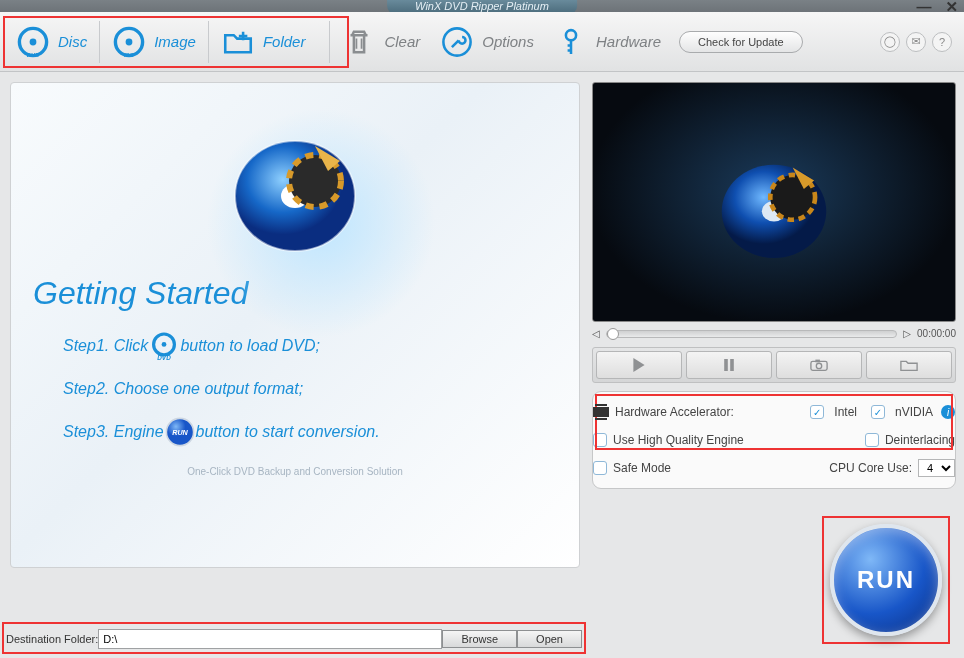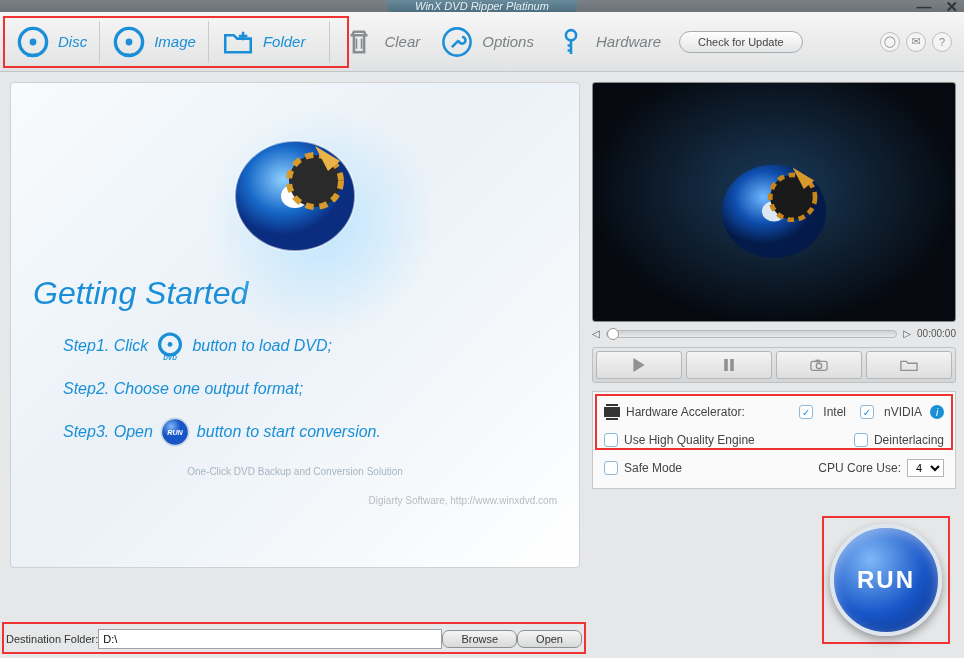--- a/index.html
+++ b/index.html
@@ -34,7 +34,7 @@
 .disc-logo { width: 150px; height: 150px; margin: 10px auto 14px auto; position: relative; }
 .disc-logo svg { width: 100%; height: 100%; }
 .h1 { font-size: 32px; color: #1a8fd8; font-style: italic; font-weight: 400; margin-bottom: 18px; }
-.step { font-size: 16px; color: #1a8fd8; font-style: italic; margin-left: 30px; margin-bottom: 18px; display: flex; align-items: center; gap: 6px; }
+.step { font-size: 16px; color: #1a8fd8; font-style: italic; margin-left: 30px; margin-bottom: 18px; display: flex; align-items: center; }
 .step .inline-ico { width: 32px; height: 32px; display: inline-flex; align-items: center; justify-content: center; }
 .slogan { text-align: center; color: #a7b5c2; font-size: 10px; margin-top: 4px; }
 .credit { text-align: right; color: #b8bcc0; font-size: 10px; margin-top: 18px; }

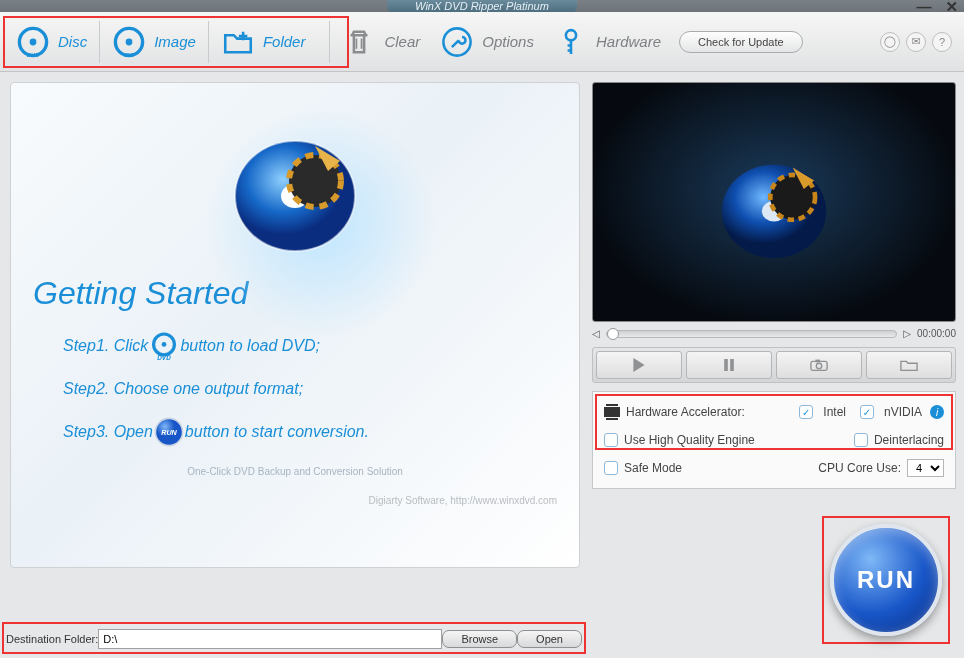--- a/index.html
+++ b/index.html
@@ -49,7 +49,7 @@
 .media-row { display: flex; gap: 4px; background: linear-gradient(#e5e6e7,#d5d6d7); border: 1px solid #bfc0c1; border-radius: 3px; padding: 3px; margin-bottom: 8px; }
 .media-row .mbtn { flex: 1; height: 28px; background: linear-gradient(#f4f4f4,#dedede); border: 1px solid #b5b6b7; border-radius: 3px; display: flex; align-items: center; justify-content: center; color: #8f9193; cursor: pointer; }
 
-.settings { border: 1px solid #c6c7c8; background: #fafafa; border-radius: 0; padding: 6px 11px; position: relative; }
+.settings { border: 1px solid #c6c7c8; background: #fafafa; border-radius: 9px; padding: 6px 0; position: relative; }
 .row { display: flex; align-items: center; font-size: 12px; color: #444; height: 28px; }
 .chk { width: 14px; height: 14px; border: 1px solid #8fb8d8; border-radius: 3px; margin-right: 6px; display: inline-flex; align-items: center; justify-content: center; font-size: 10px; color: #1a8fd8; background: #fff; }
 .chk.checked::after { content: "✓"; }

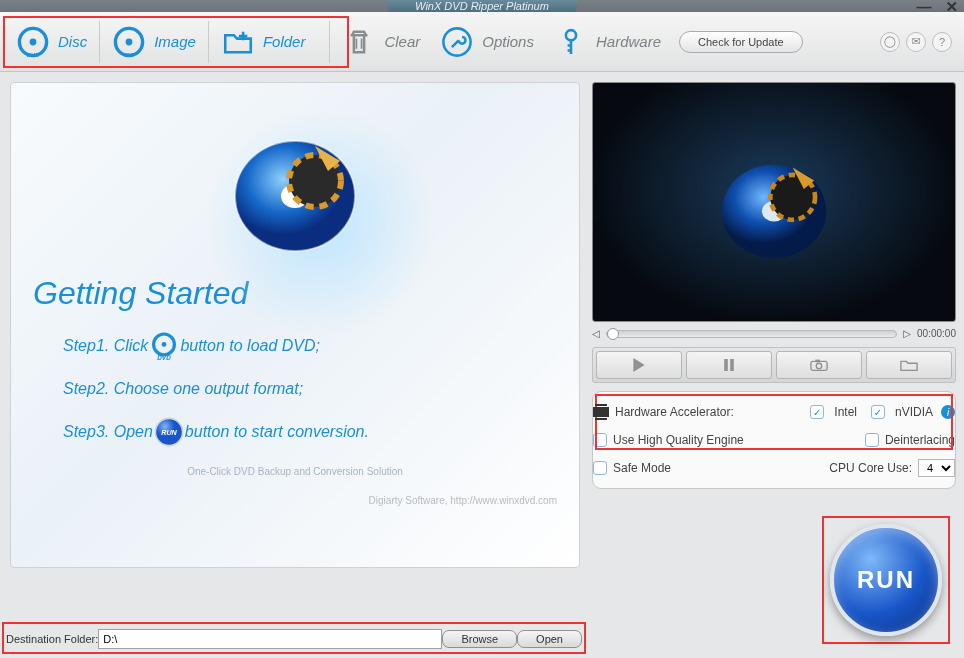--- a/index.html
+++ b/index.html
@@ -188,7 +188,7 @@
       </div>
       <div class="step">Step2. Choose one output format;</div>
       <div class="step">
-        <span>Step3. Open</span>
+        <span>Step3. Engine</span>
         <span class="inline-ico">
             <svg viewBox="0 0 40 40" width="32" height="32">
               <defs>

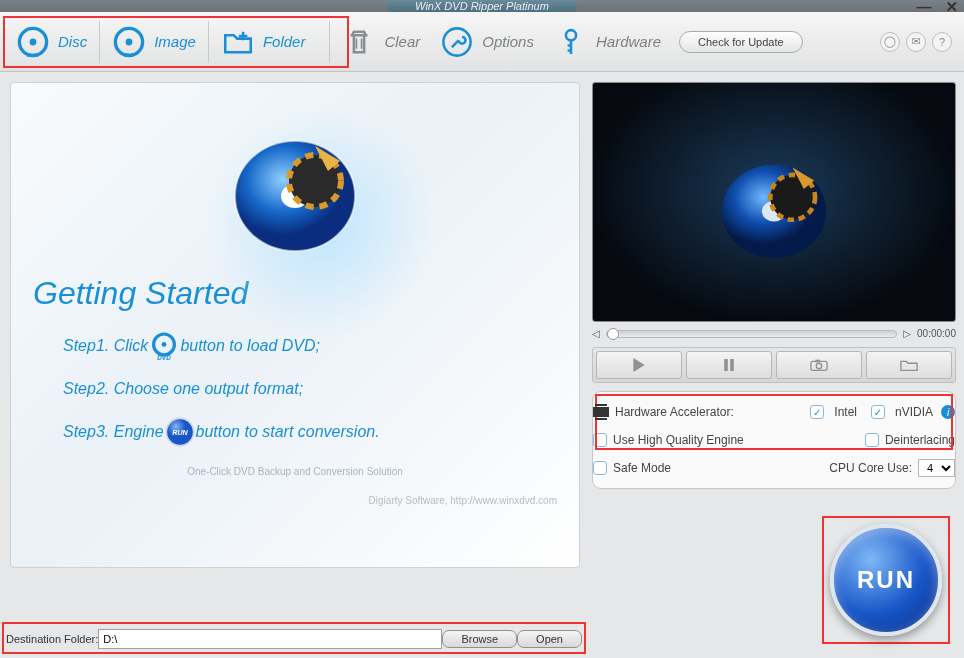--- a/index.html
+++ b/index.html
@@ -204,7 +204,6 @@
         <span>button to start conversion.</span>
       </div>
       <div class="slogan">One-Click DVD Backup and Conversion Solution</div>
-      <div class="credit">Digiarty Software, http://www.winxdvd.com</div>
     </div>
   </div>
 

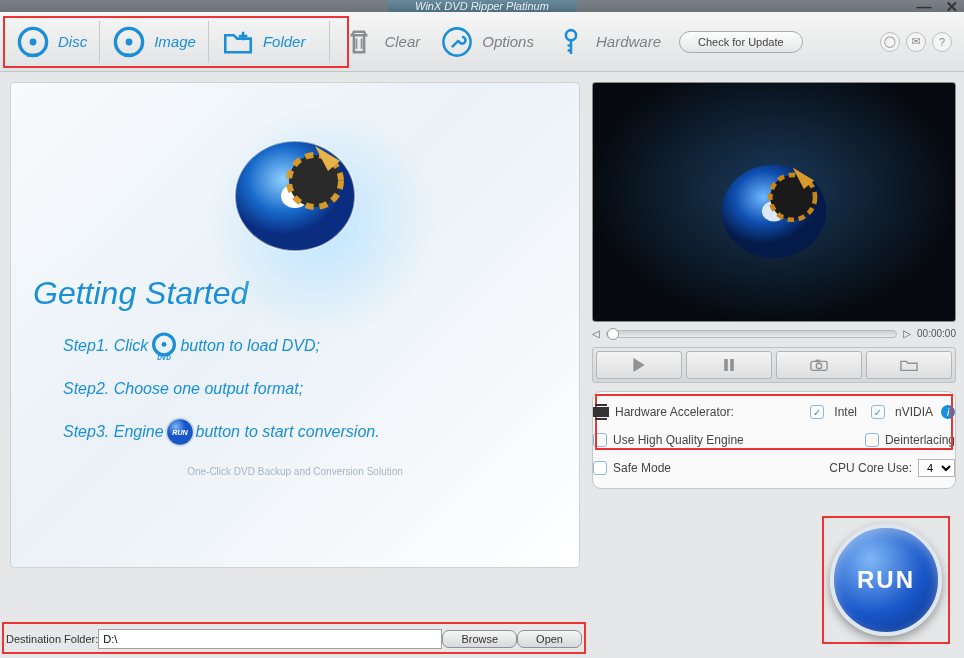--- a/index.html
+++ b/index.html
@@ -65,7 +65,7 @@
 .bottom .red-box3 { position: absolute; left: 2px; top: 2px; width: 584px; height: 32px; border: 2px solid #e33; pointer-events: none; }
 .df-label { font-size: 11px; color: #333; }
 .df-input { flex: 1; height: 20px; border: 1px solid #9fa1a3; background: #fff; font-size: 11px; padding: 0 4px; }
-.pill-btn { background: linear-gradient(#f5f5f5,#d8d9da); border: 1px solid #8e9092; border-radius: 7px; font-size: 11px; padding: 2px 18px; cursor: pointer; color: #333; }
+.pill-btn { background: linear-gradient(#f5f5f5,#d8d9da); border: 1px solid #8e9092; border-radius: 0; font-size: 11px; padding: 2px 18px; cursor: pointer; color: #333; }
 
 .chip { width: 16px; height: 10px; background: #333; display: inline-block; margin-right: 6px; position: relative; }
 .chip::before, .chip::after { content: ""; position: absolute; left: 2px; right: 2px; height: 2px; background: #333; }

